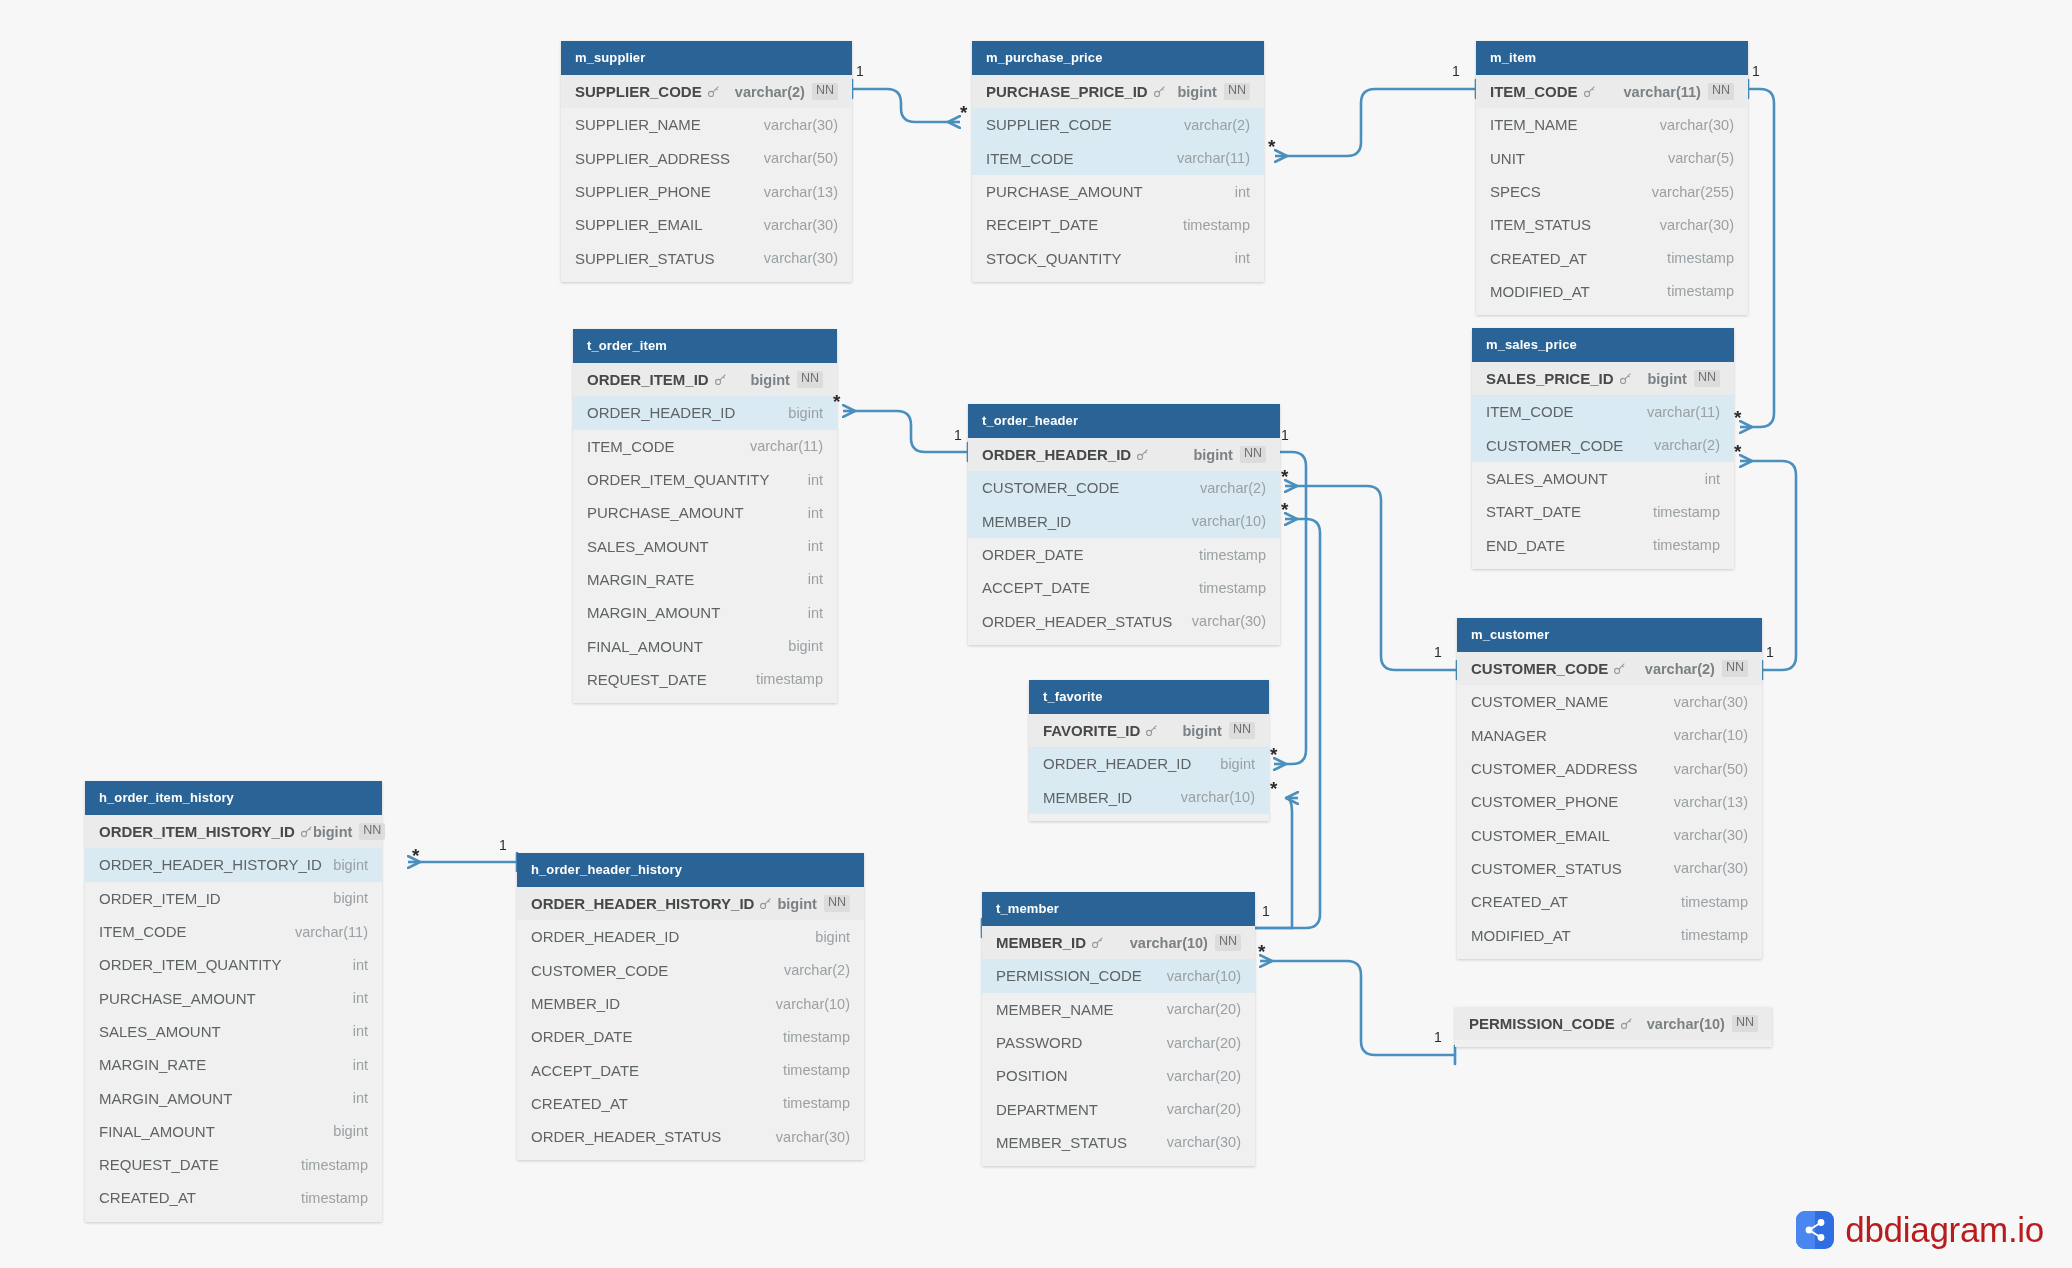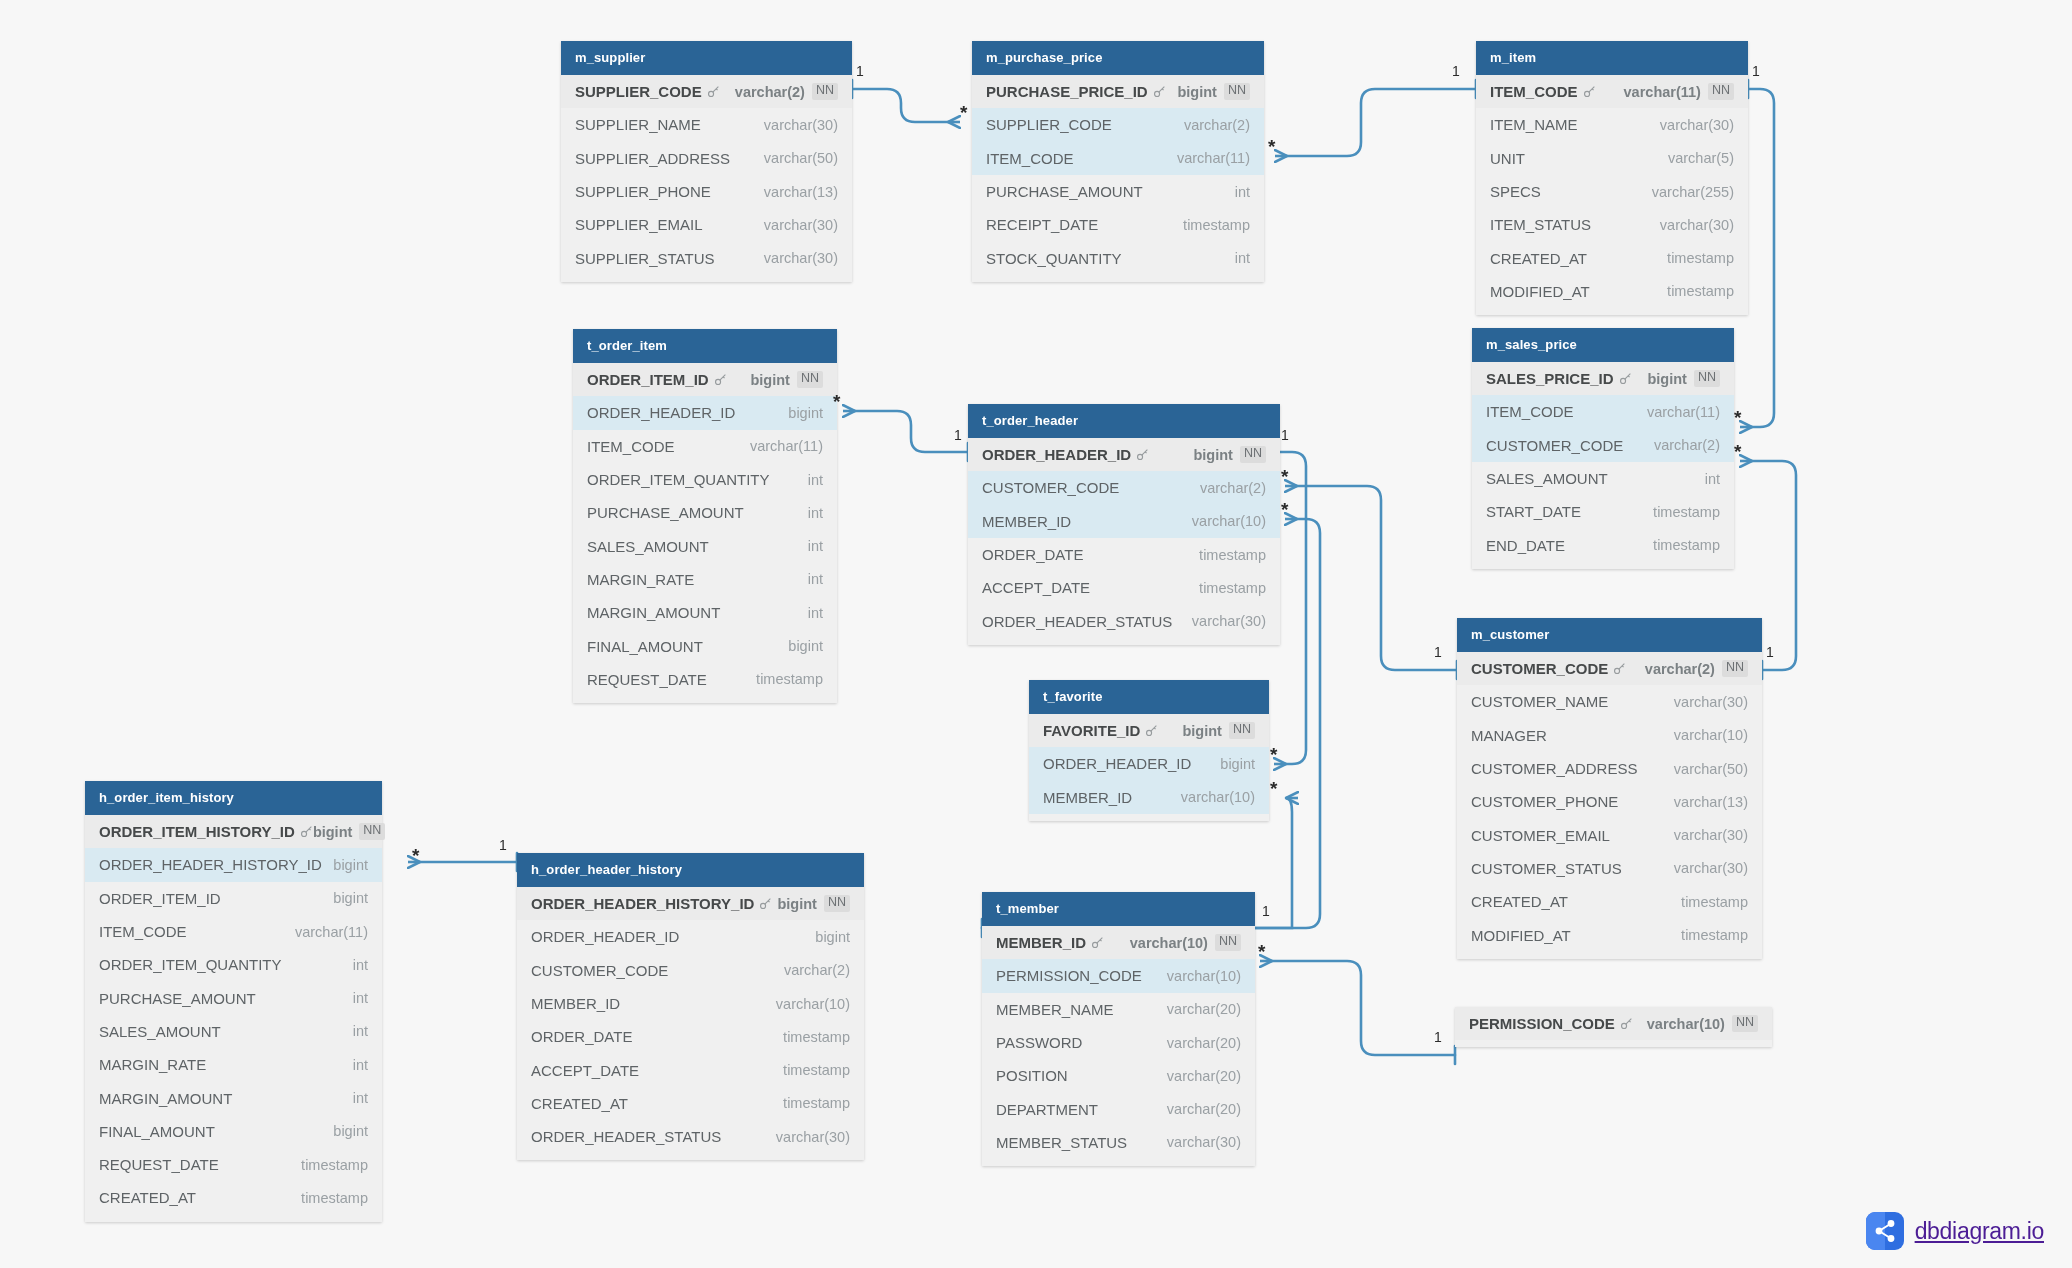--- a/index.html
+++ b/index.html
@@ -94,11 +94,10 @@
   #logo-mark .lm-left { position:absolute; left:0; top:0; width:50%; height:100%; background:#4a86f0; }
   #logo-mark svg { position: absolute; left: 0; top: 0; }
   #logo-text {
-    font-size: 23px;
-    color: #4c1d95;
+    font-size: 35px;
+    color: #b91c1c;
     font-weight: normal;
     letter-spacing: -0.3px;
-    text-decoration: underline;
   }
 </style>
 </head>

